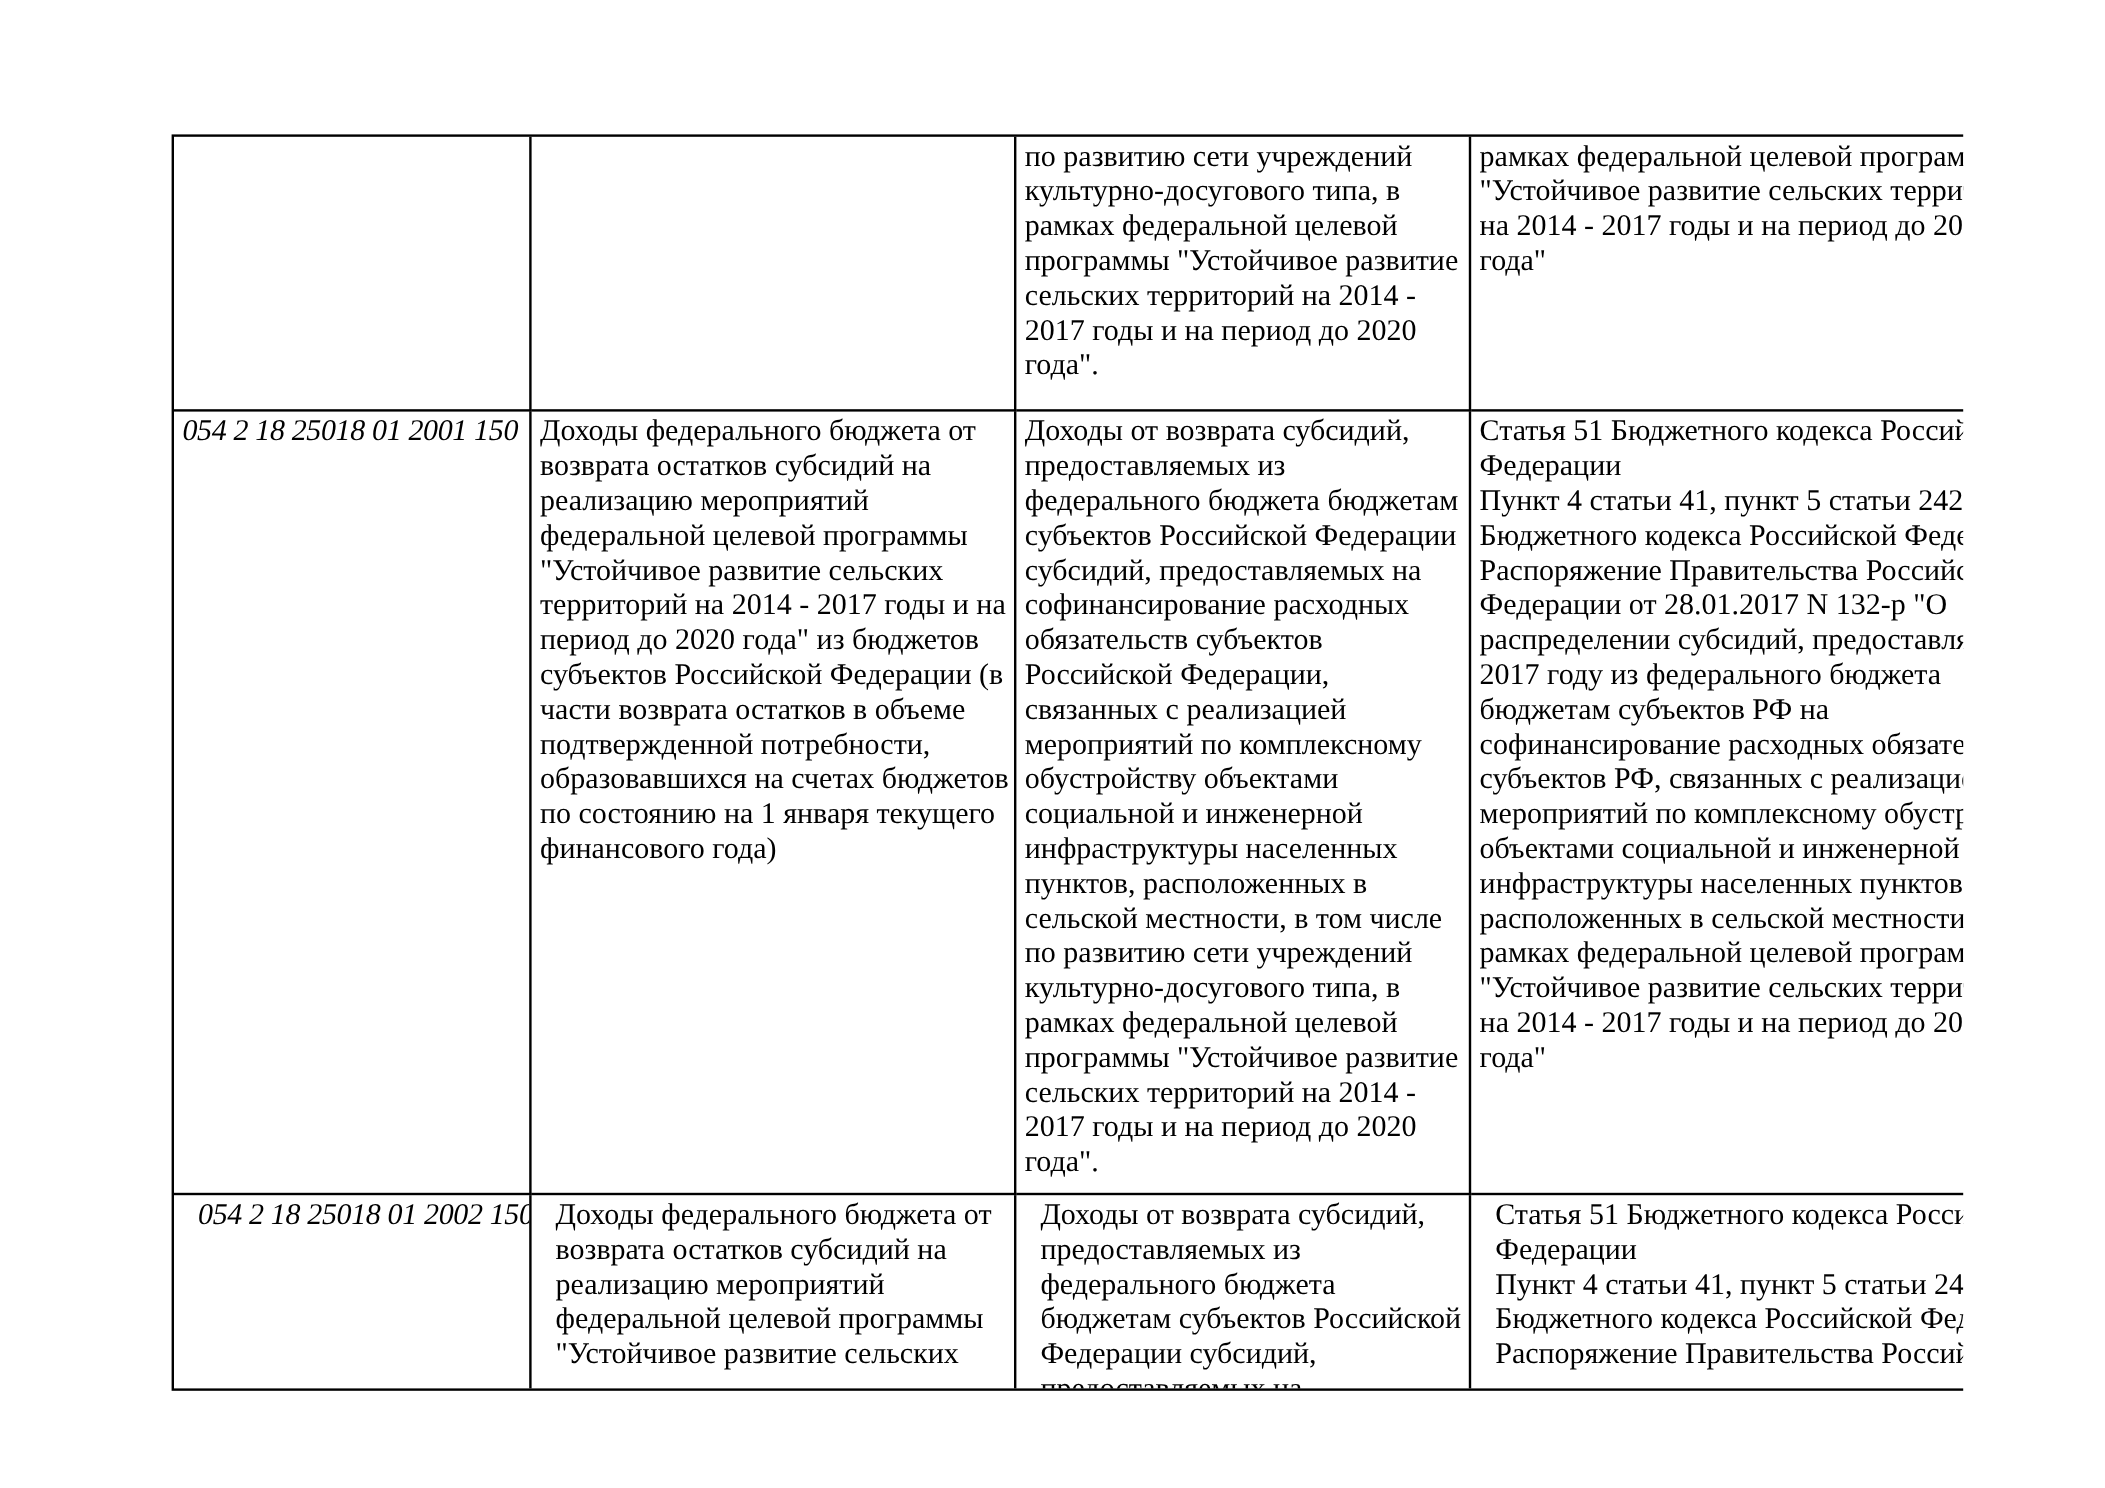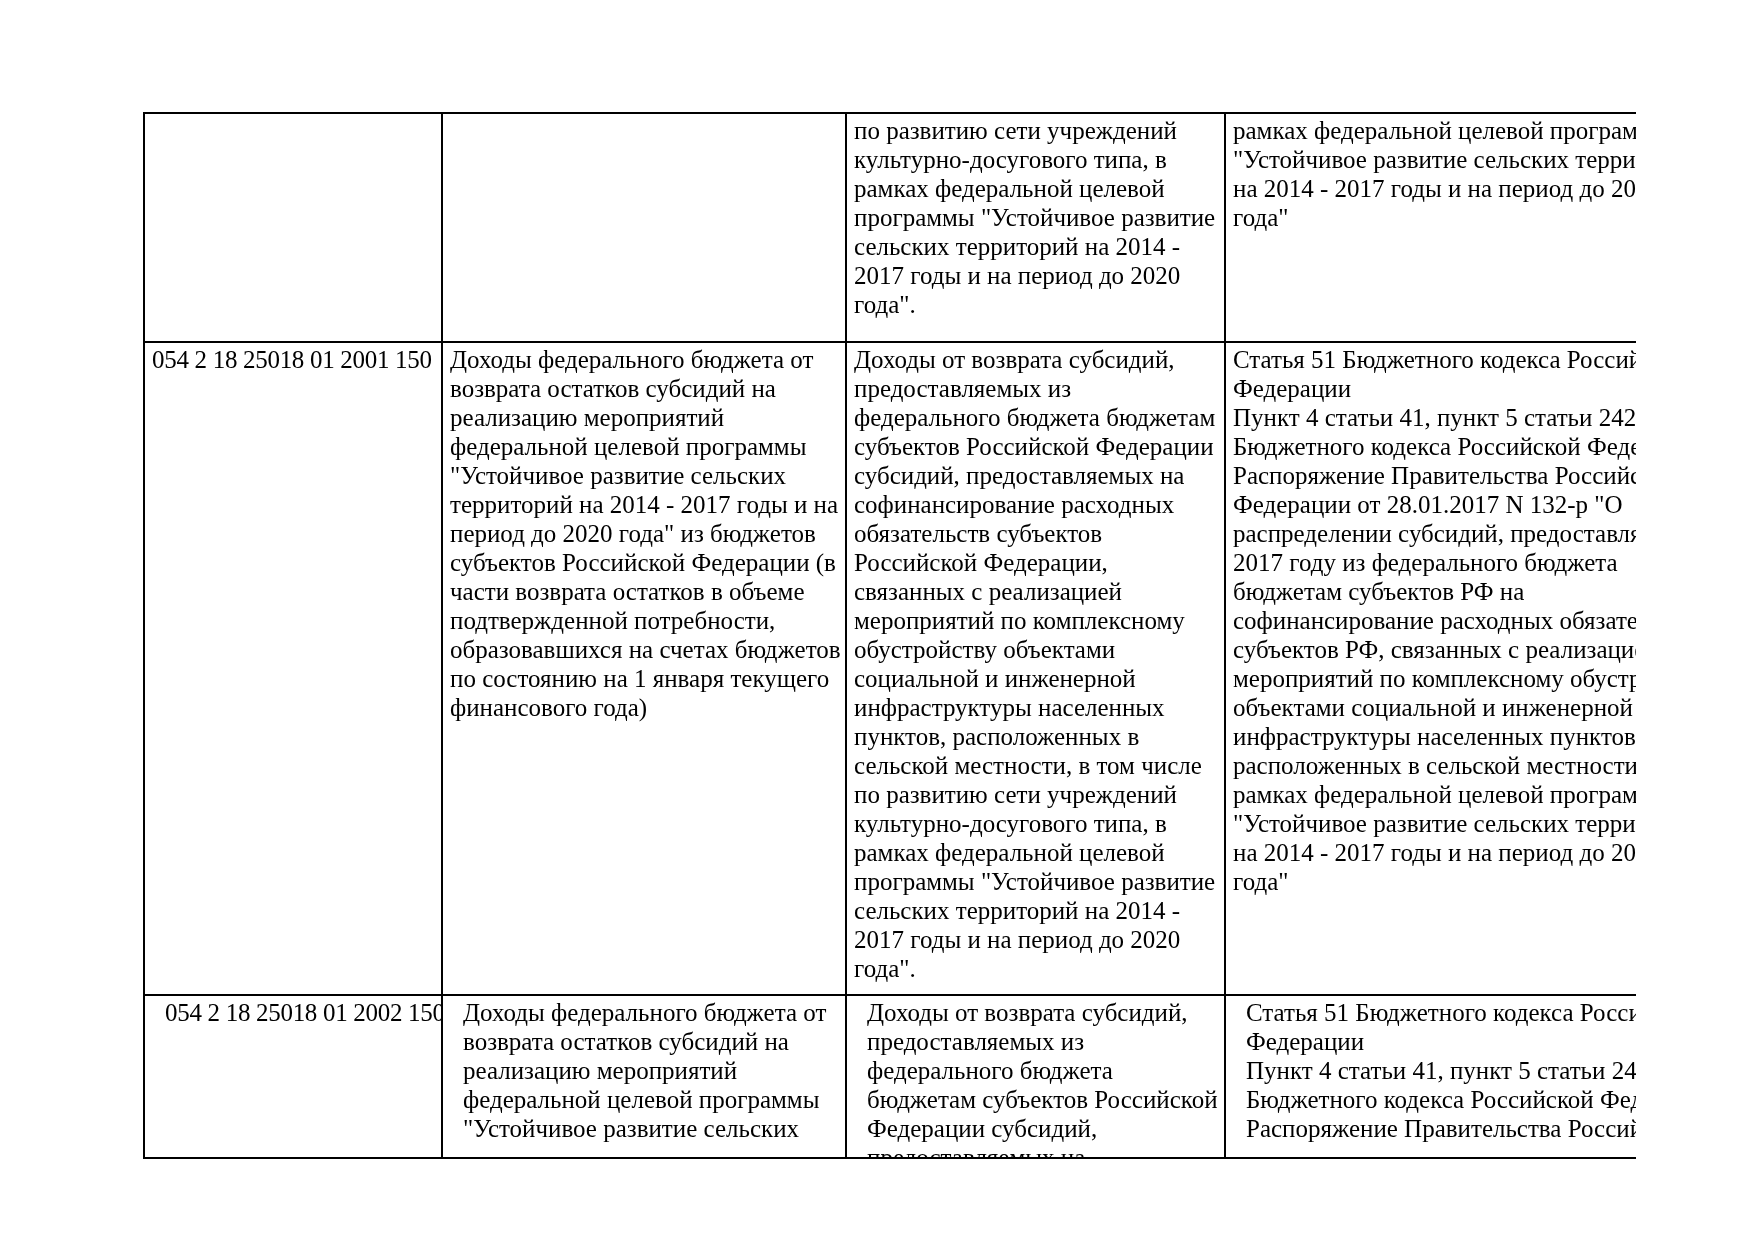--- a/index.html
+++ b/index.html
@@ -41,6 +41,7 @@
   .cell.code {
     white-space: nowrap;
     letter-spacing: -0.3px;
+    font-style: italic;
   }
 </style>
 </head>

